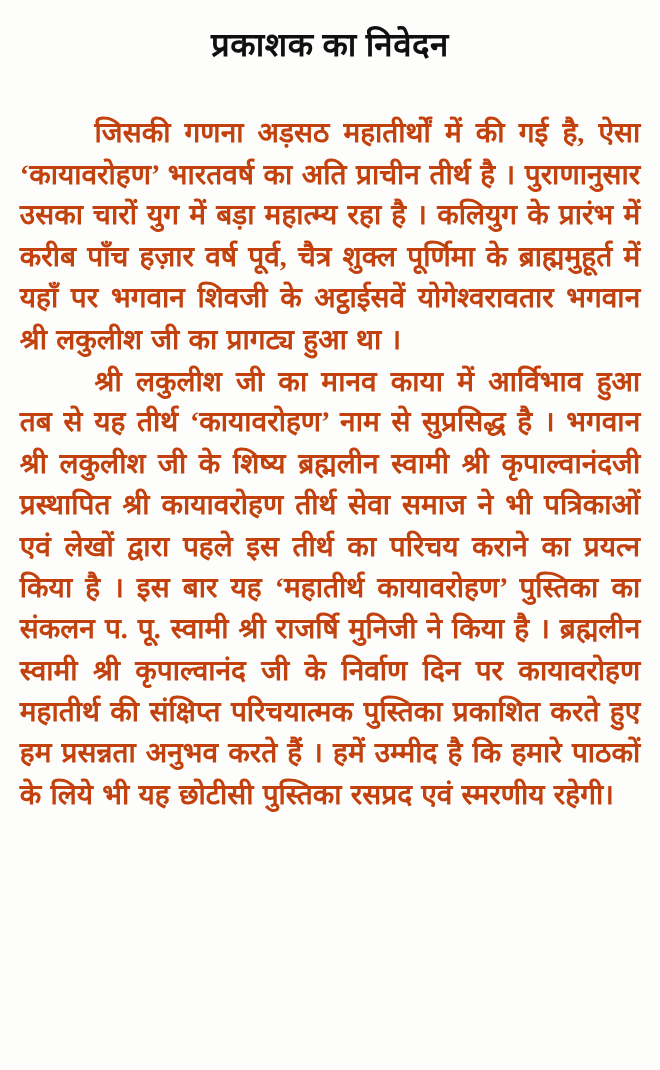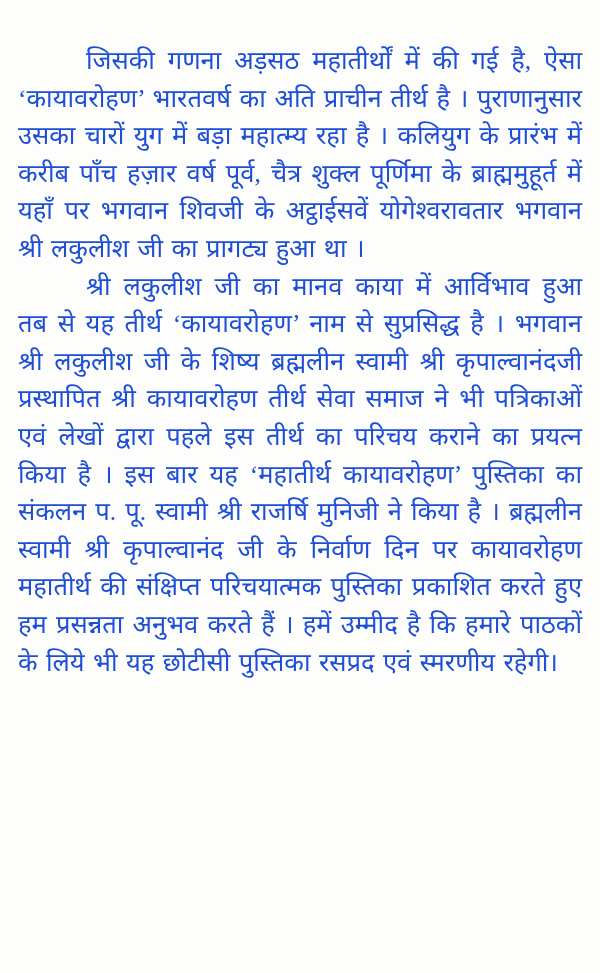--- a/index.html
+++ b/index.html
@@ -49,6 +49,7 @@
 <body>
 
 <div class="page">
+  <div class="page-title">प्रकाशक का निवेदन</div>
 
   <div class="body-text">
     <p>जिसकी गणना अड़सठ महातीर्थों में की गई है, ऐसा ‘कायावरोहण’ भारतवर्ष का अति प्राचीन तीर्थ है । पुराणानुसार उसका चारों युग में बड़ा महात्म्य रहा है । कलियुग के प्रारंभ में करीब पाँच हज़ार वर्ष पूर्व, चैत्र शुक्ल पूर्णिमा के ब्राह्ममुहूर्त में यहाँ पर भगवान शिवजी के अट्ठाईसवें योगेश्वरावतार भगवान श्री लकुलीश जी का प्रागट्य हुआ था ।</p>

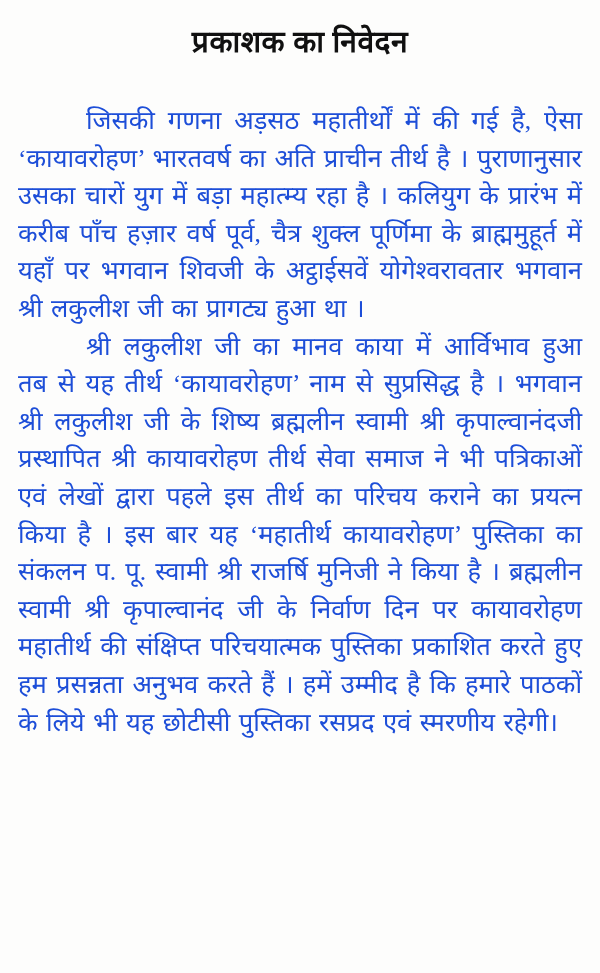--- a/index.html
+++ b/index.html
@@ -33,10 +33,10 @@
     width: 564px;
     font-size: 25.5px;
     line-height: 37.6px;
-    font-weight: 400;
+    font-weight: 700;
     text-align: justify;
     text-align-last: left;
-    color: #1d4ed8;
+    color: #c2410c;
     word-spacing: 2px;
   }
   .body-text p {

